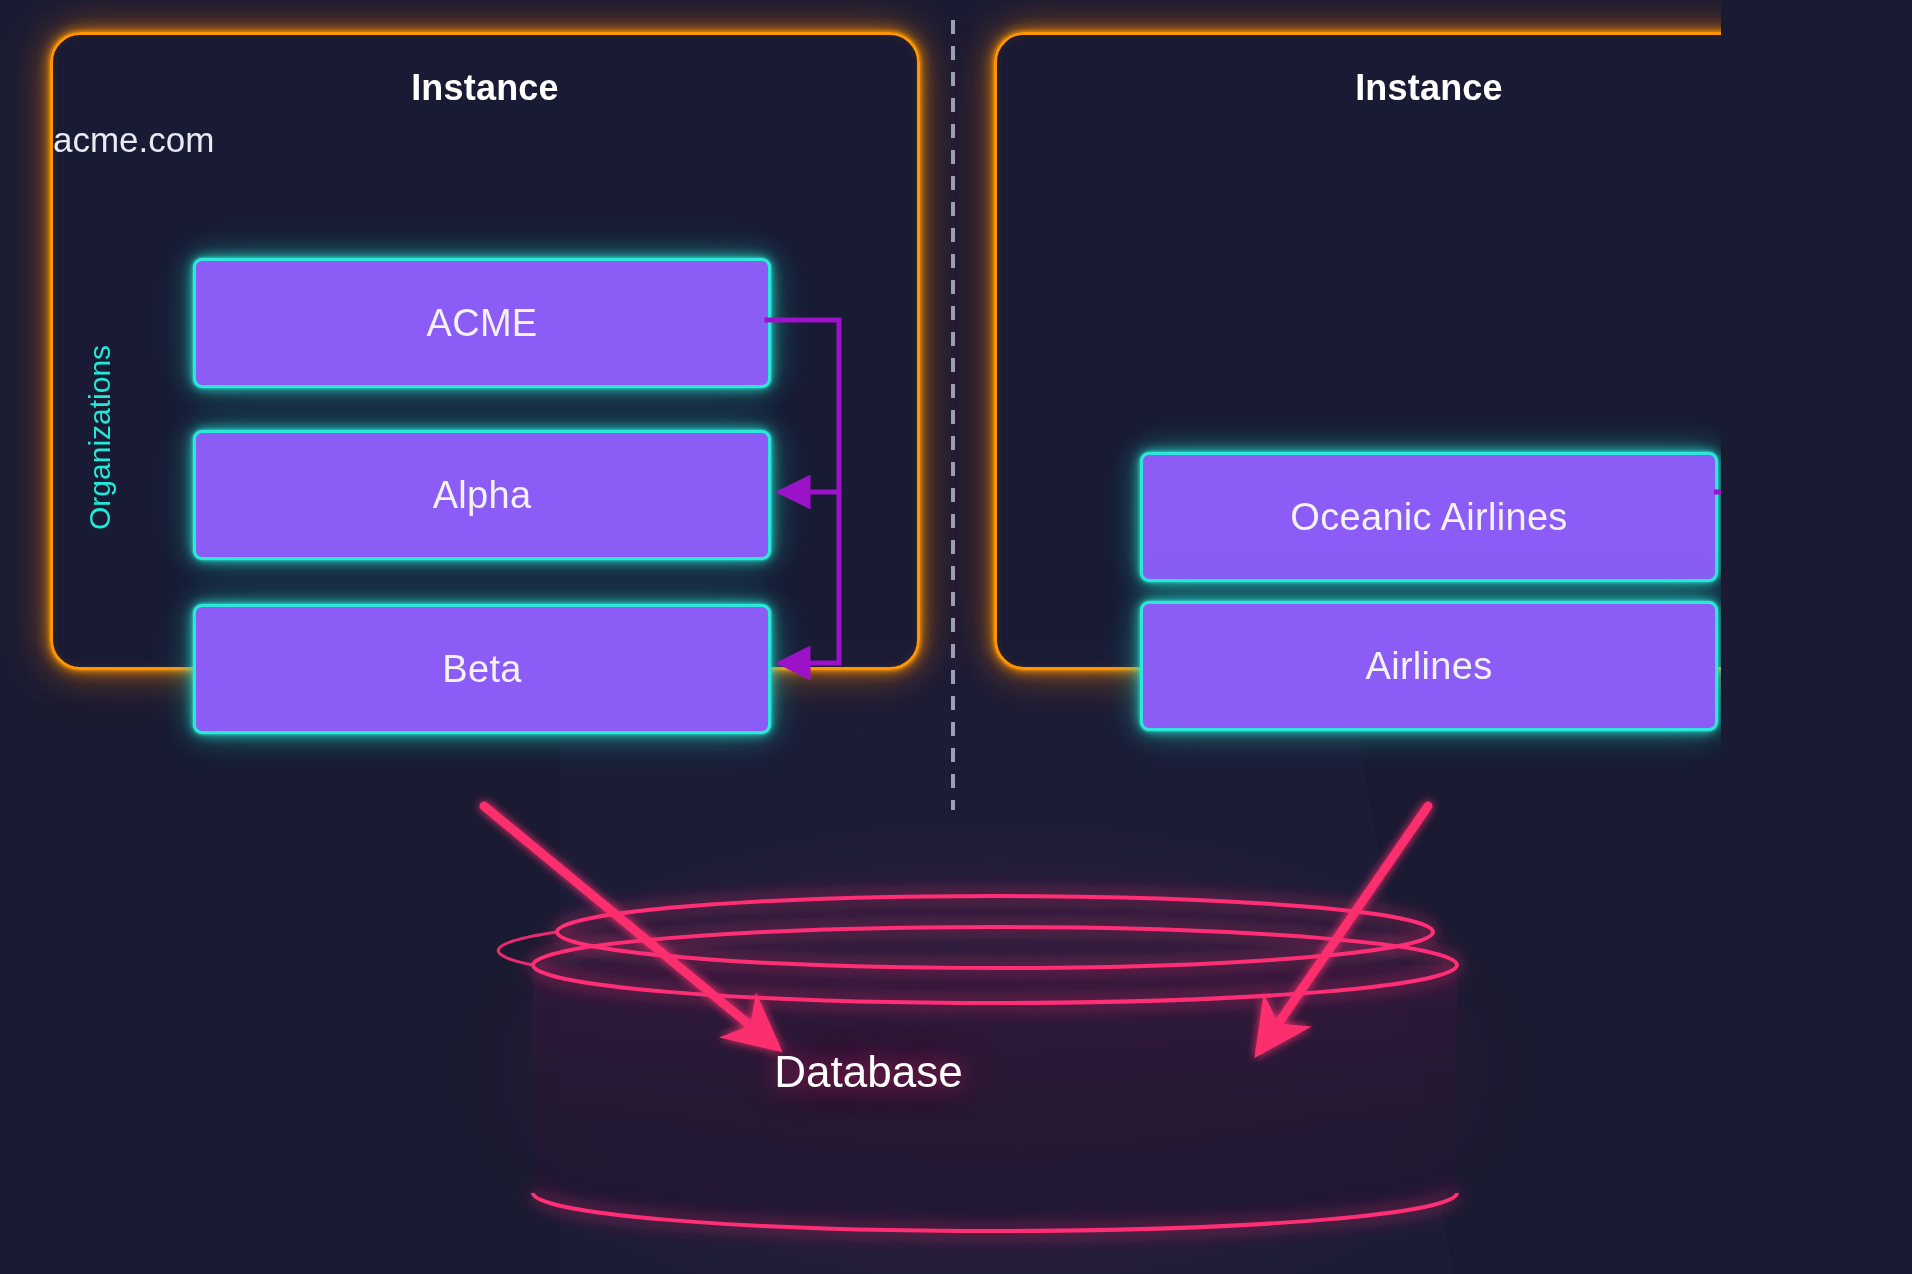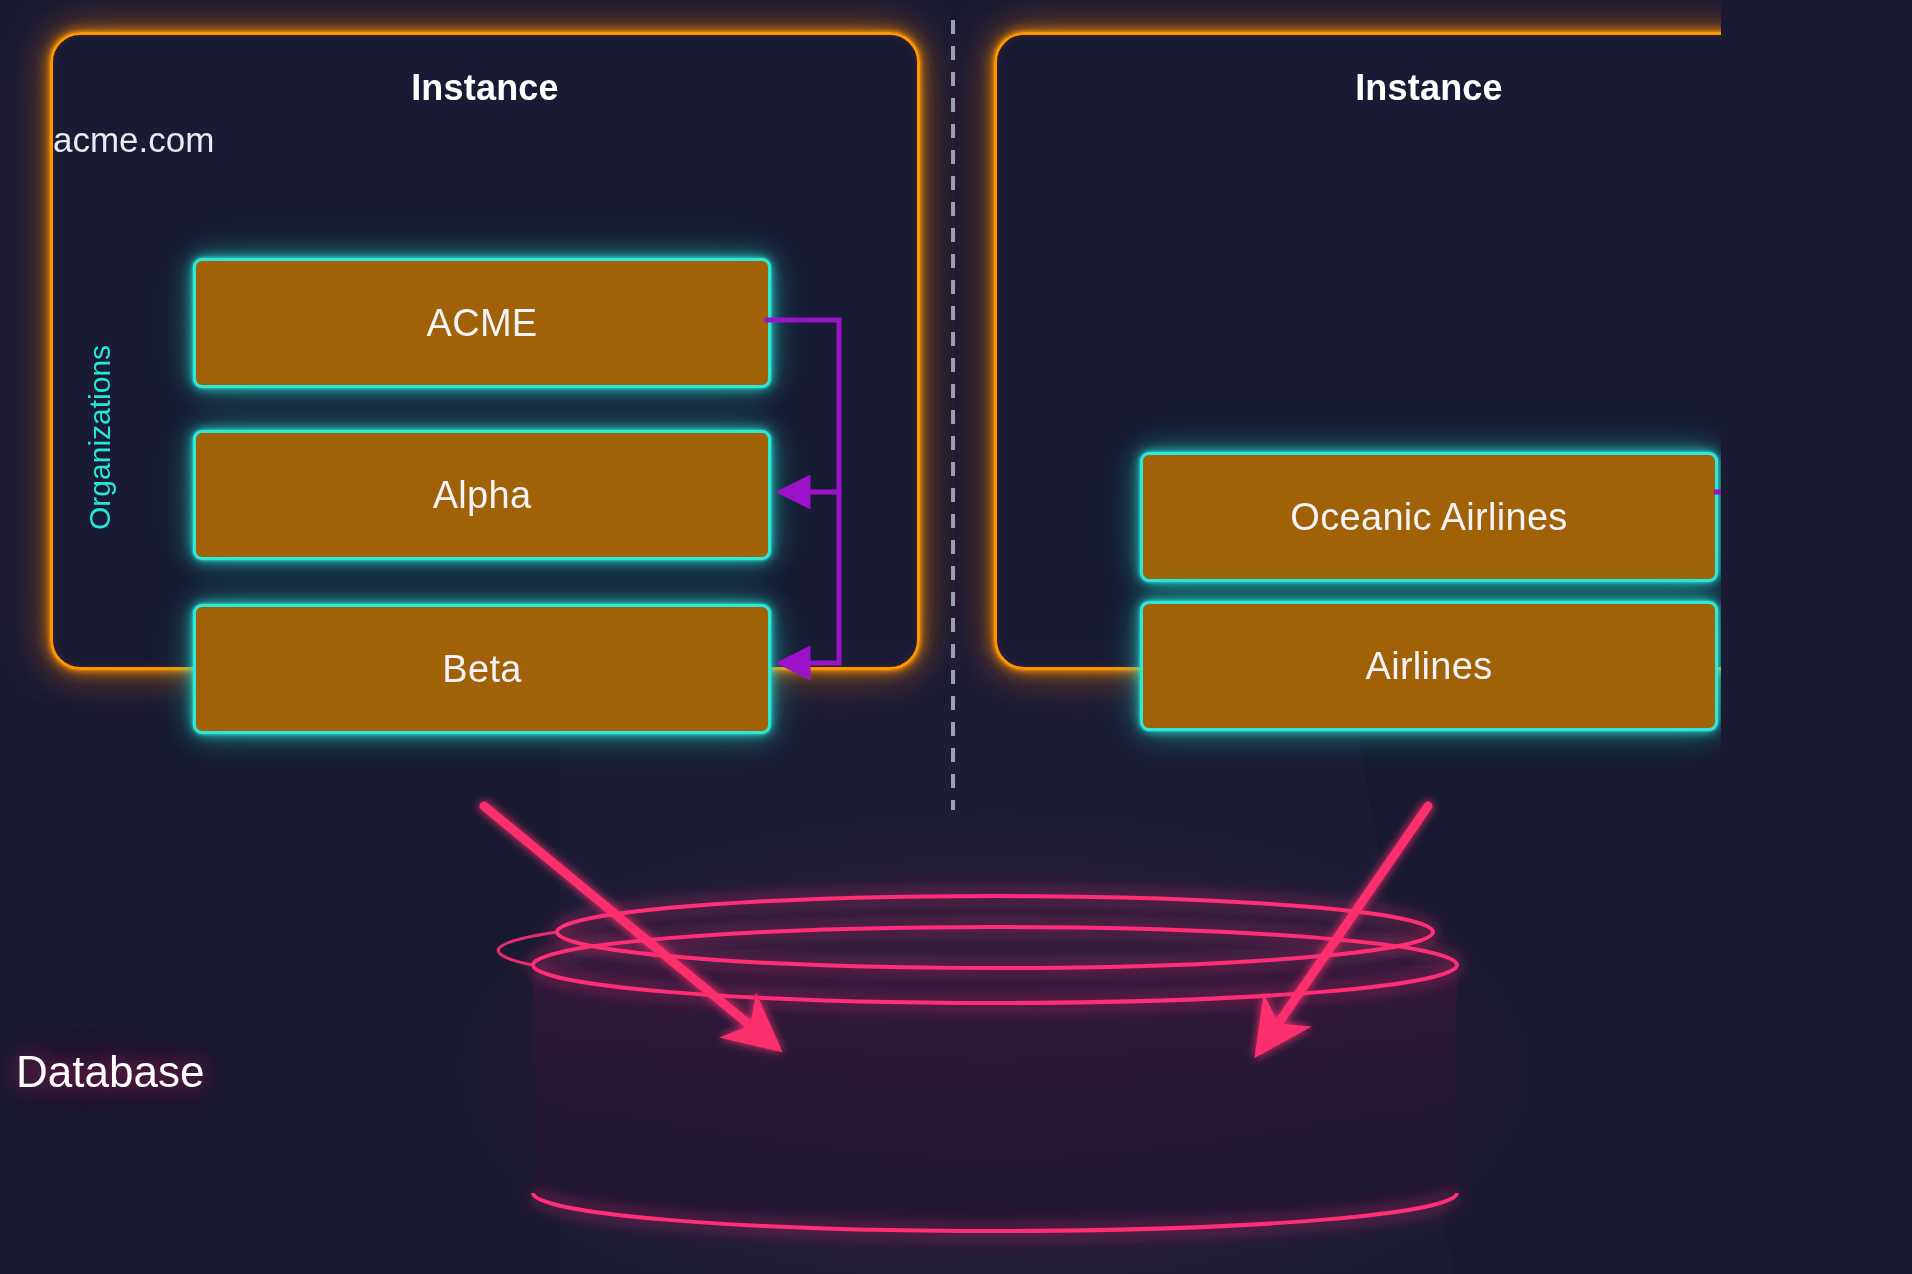--- a/index.html
+++ b/index.html
@@ -105,7 +105,7 @@
     position: absolute;
     border: 3px solid #2ce8d8;
     border-radius: 9px;
-    background: #a16207;
+    background: #8b5cf6;
     box-shadow:
       0 0 3px #2ce8d8,
       0 0 12px rgba(44,232,216,0.85),

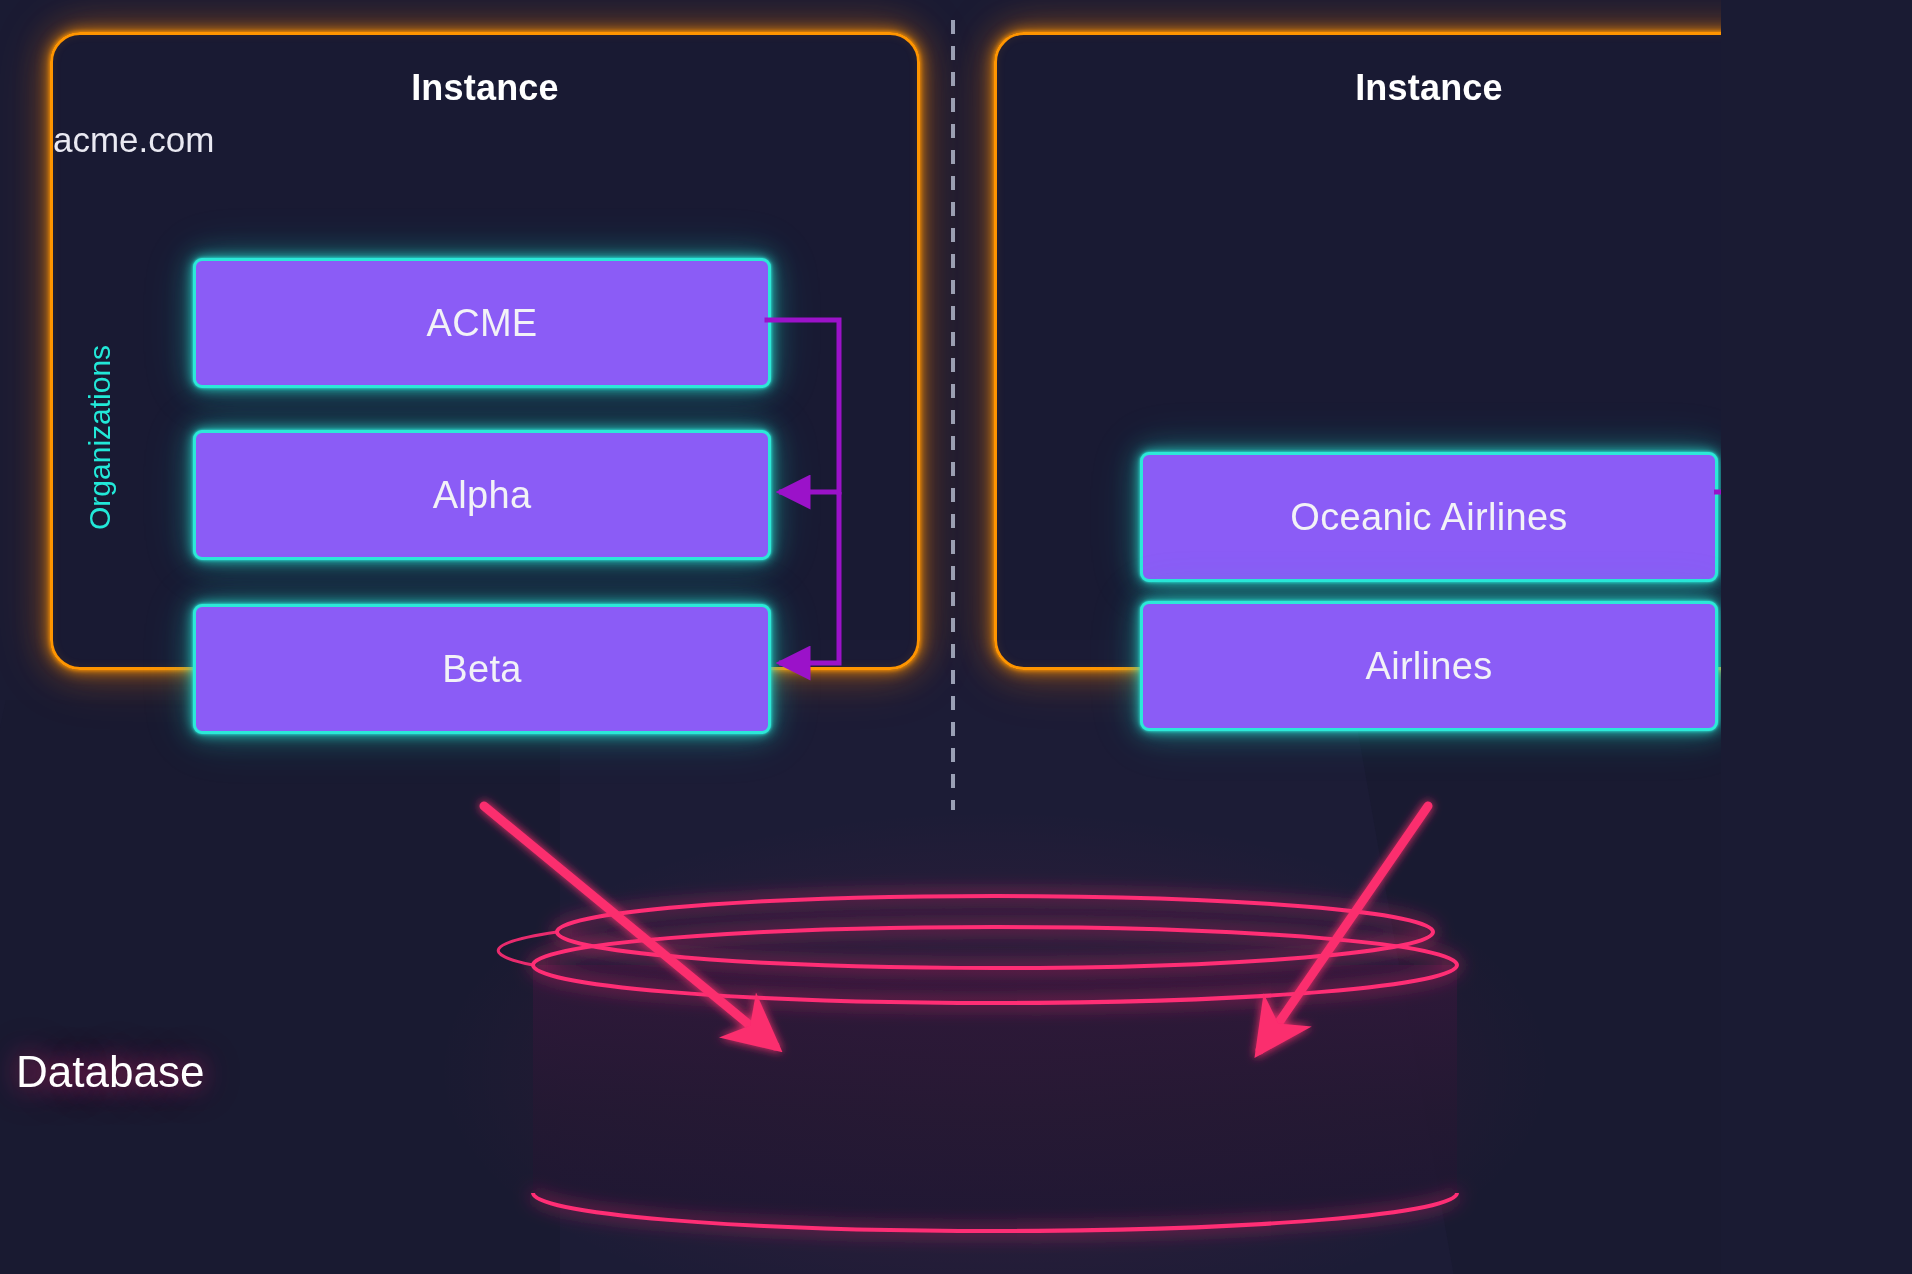--- a/index.html
+++ b/index.html
@@ -150,7 +150,7 @@
     position: absolute;
     left: 0; right: 0;
     top: 1047px;
-    text-align: left;
+    text-align: center;
     color: #ffffff;
     font-size: 44px;
     font-weight: 300;

